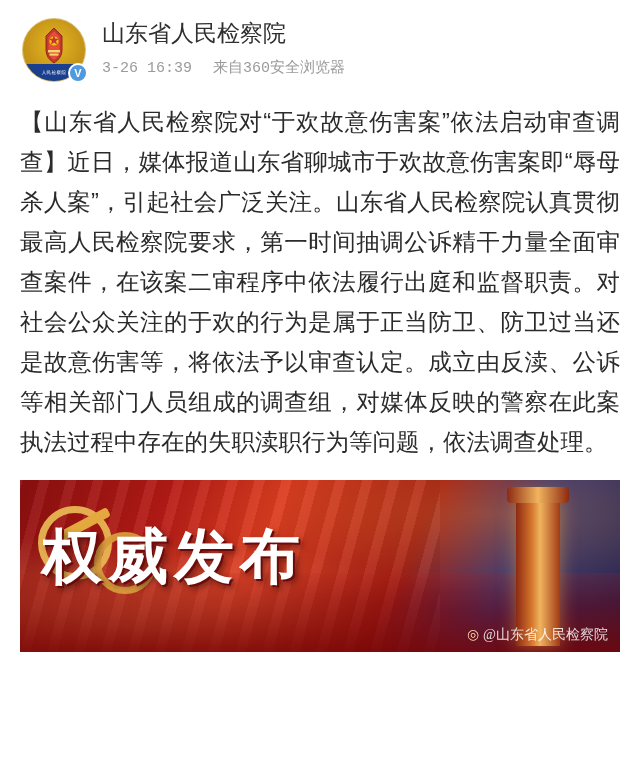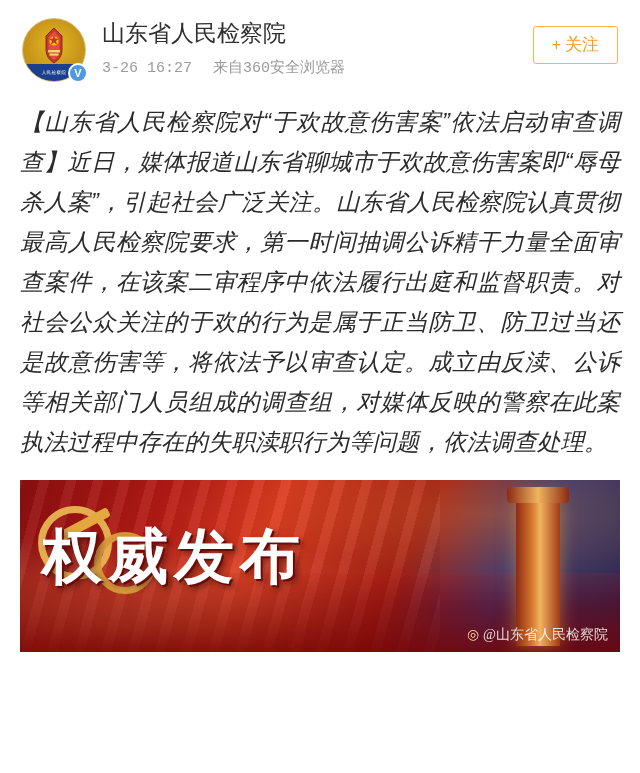--- a/index.html
+++ b/index.html
@@ -272,9 +272,6 @@
       </div>
     </div>
 
-    <div class="follow-btn">
-      <span class="plus">+</span><span>关注</span>
-    </div>
 
   </div>
 

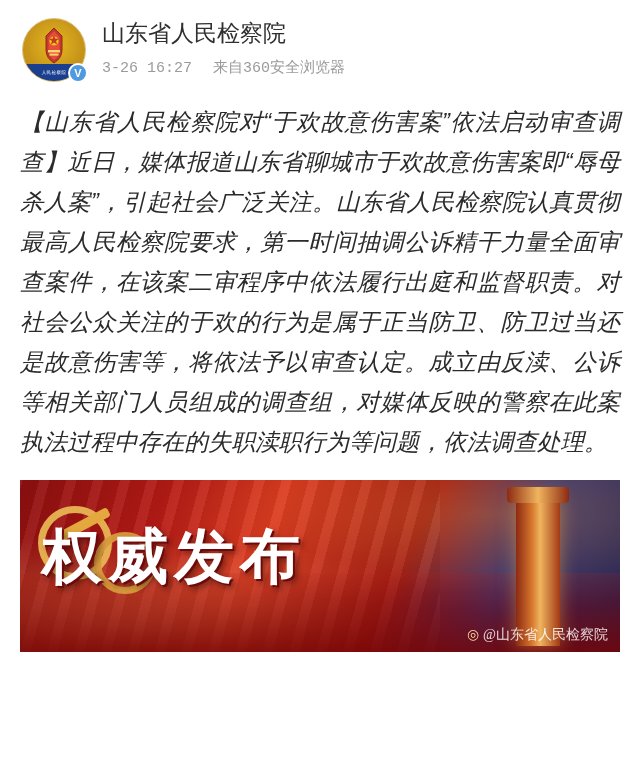--- a/index.html
+++ b/index.html
@@ -267,7 +267,7 @@
     <div class="head-text">
       <div class="account-name">山东省人民检察院</div>
       <div class="meta">
-        <span>3-26 16:27</span>
+        <span>3-26 16:39</span>
         <span class="src">来自360安全浏览器</span>
       </div>
     </div>

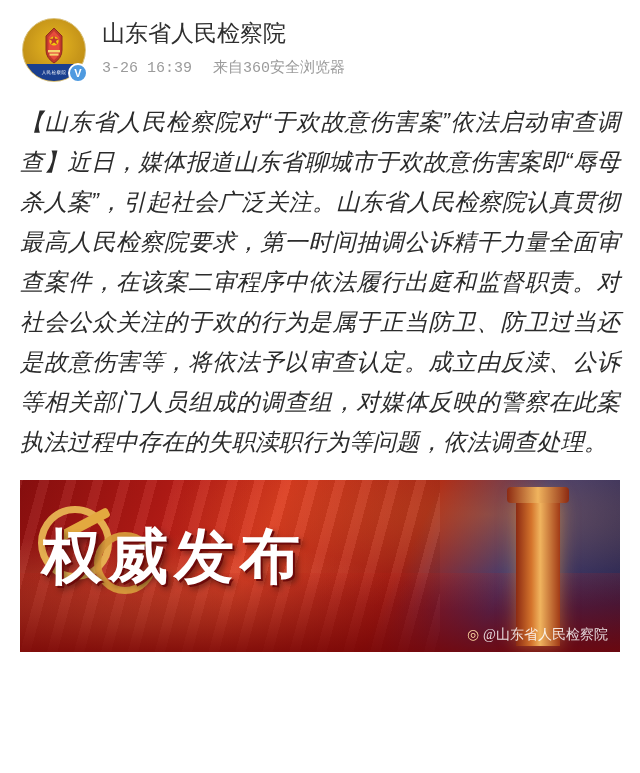--- a/index.html
+++ b/index.html
@@ -126,7 +126,6 @@
   
   .content {
     padding: 14px 20px 0 20px;
-    font-style: italic;
   }
   .content p {
     margin: 0;

